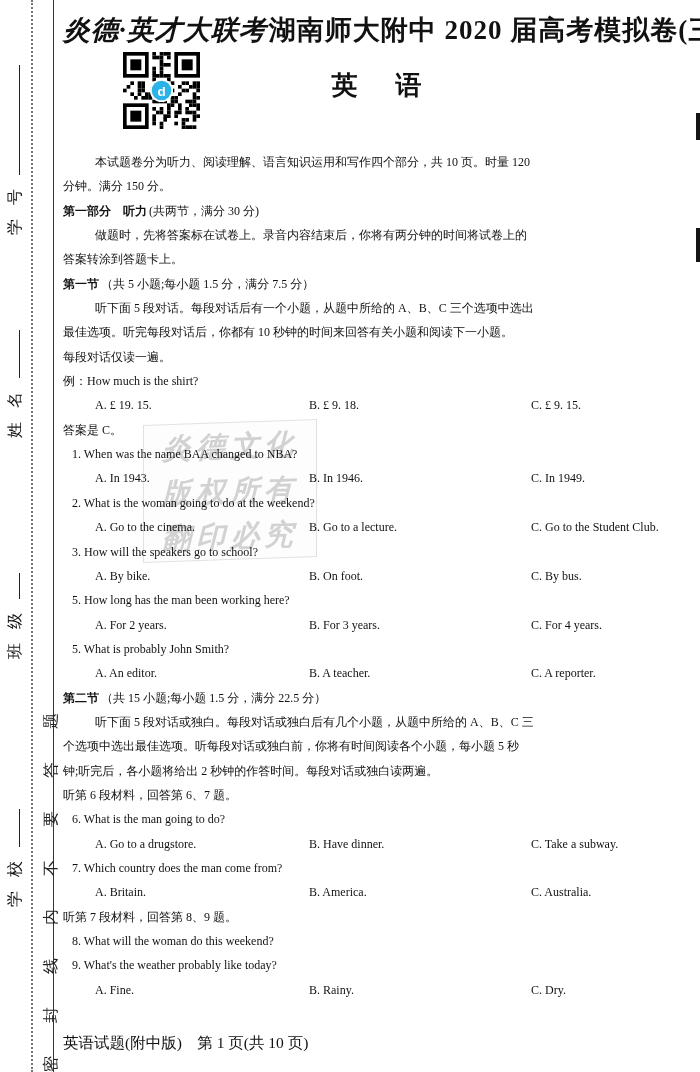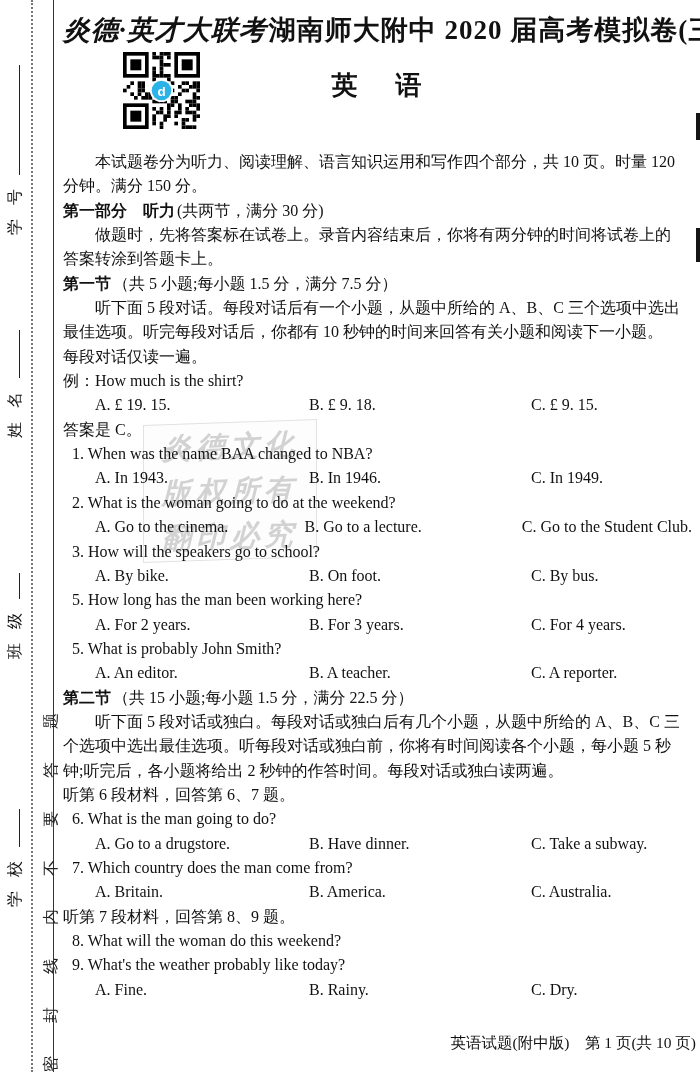--- a/index.html
+++ b/index.html
@@ -47,7 +47,7 @@
                  font-style:italic;line-height:34px;white-space:nowrap;}
 
   
-  .content{position:absolute;left:63px;right:8px;top:150px;z-index:1;font-size:16px;}
+  .content{position:absolute;left:63px;right:8px;top:150px;z-index:1;font-size:12px;}
   .ln{height:24.35px;line-height:24.35px;white-space:nowrap;}
   .ln.ind{text-indent:32px;}
   .ln.q{padding-left:9px;}

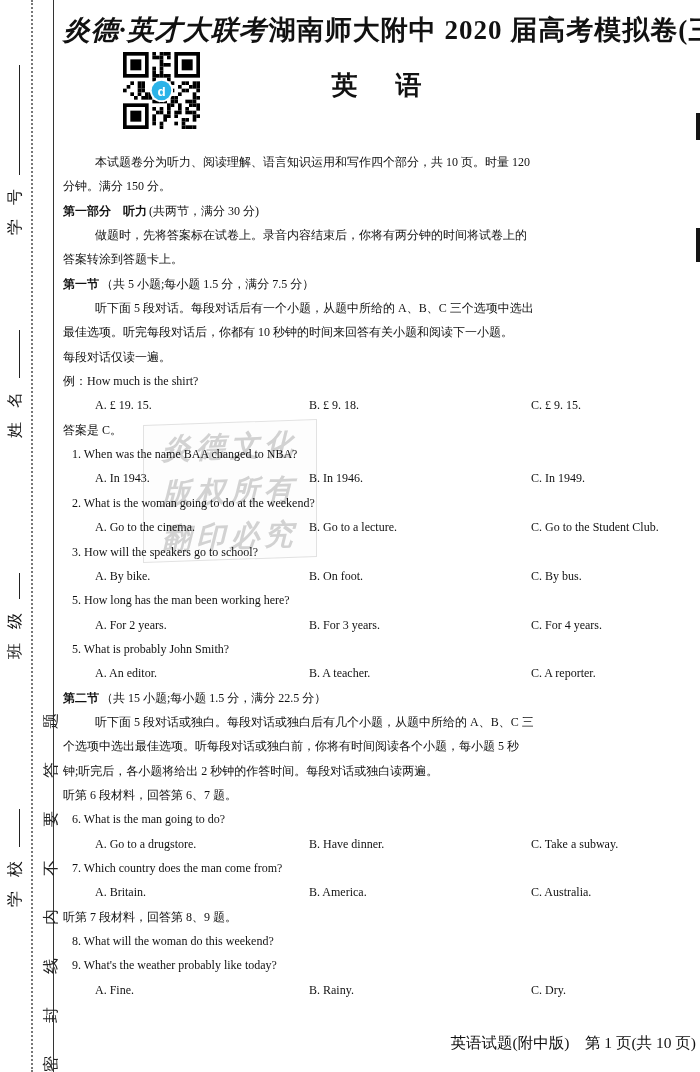--- a/index.html
+++ b/index.html
@@ -58,7 +58,7 @@
   .opt.b{width:198px;}
   .opt.c{flex:1;}
 
-  .footer{position:absolute;left:63px;right:4px;top:1033px;text-align:right;
+  .footer{position:absolute;left:63px;right:4px;top:1033px;text-align:left;
           font-size:15.5px;z-index:2;}
 </style>
 </head>

